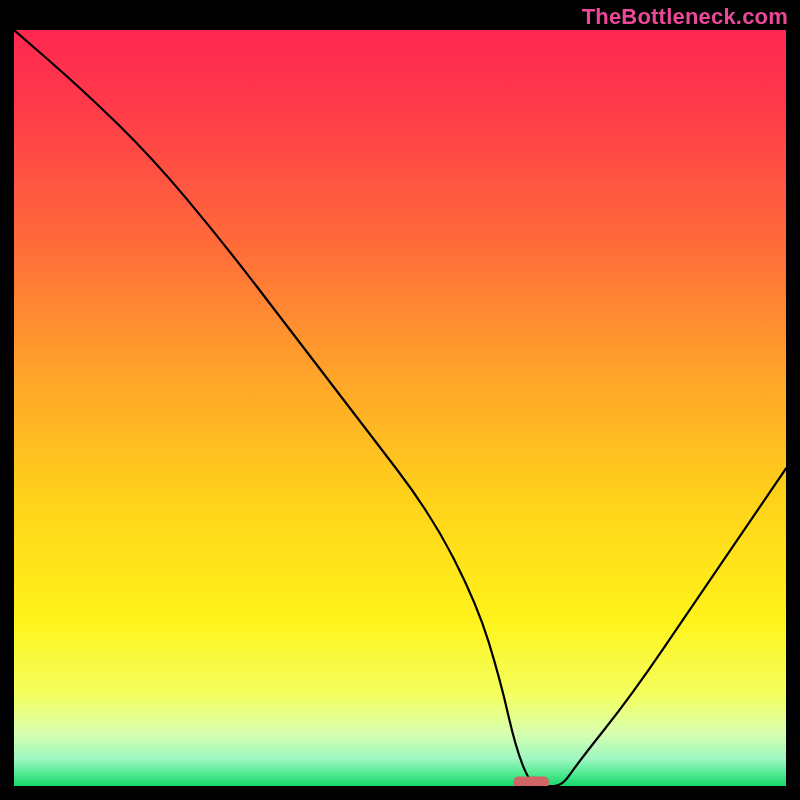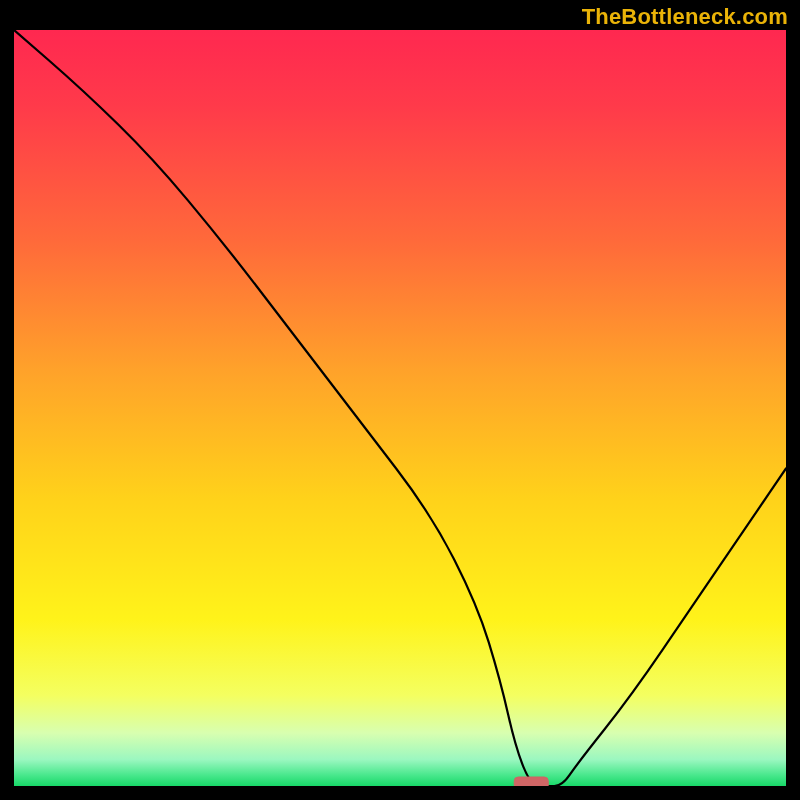--- a/index.html
+++ b/index.html
@@ -21,7 +21,7 @@
     position: absolute;
     top: 4px;
     right: 12px;
-    color: #eab308;
+    color: #ec4899;
     font-size: 22px;
     font-weight: 600;
     letter-spacing: 0.2px;

